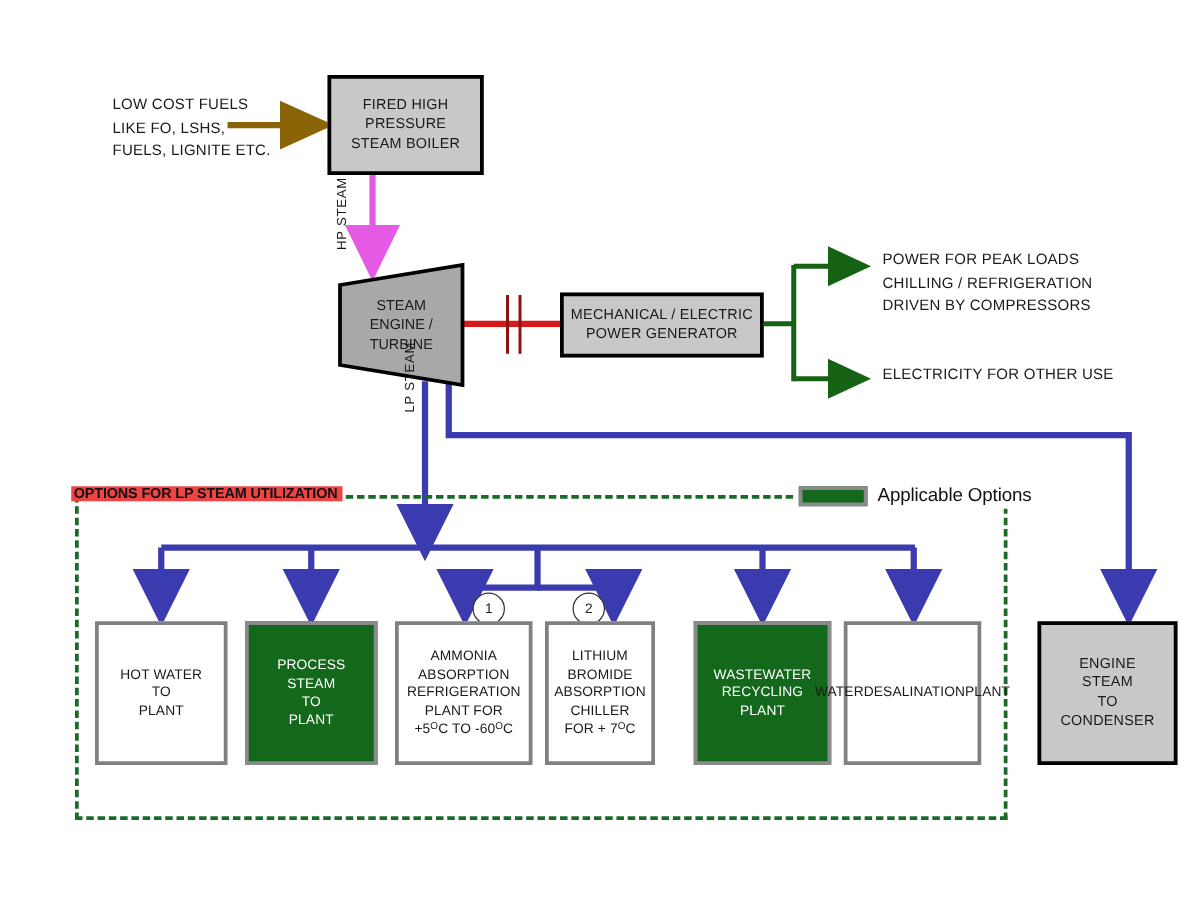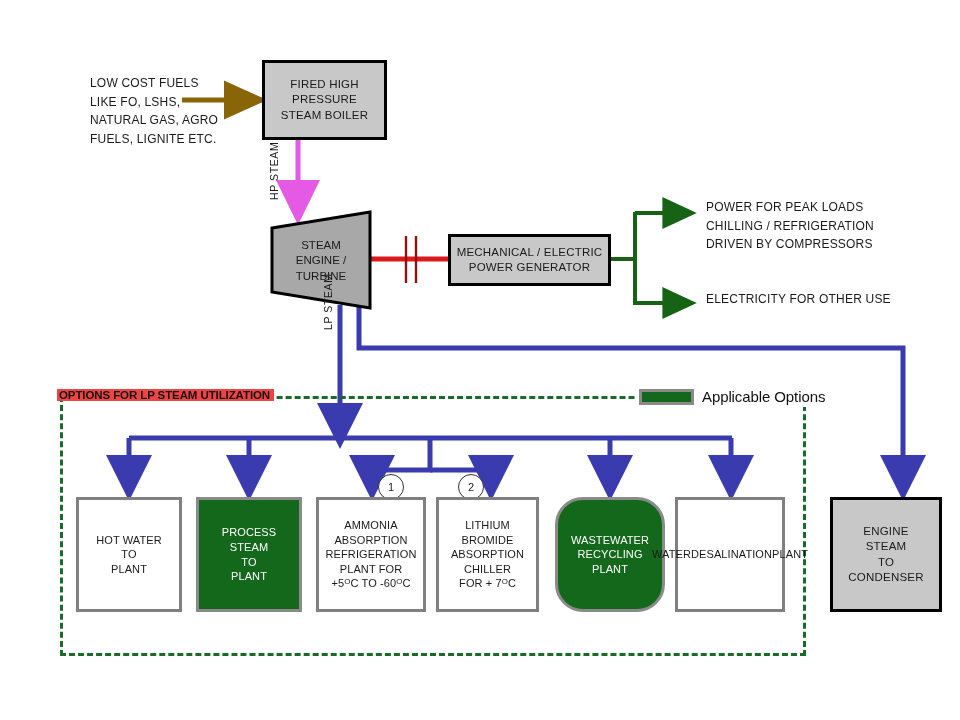--- a/index.html
+++ b/index.html
@@ -105,7 +105,6 @@
   <div class="textblock" style="left:80px;top:74px;width:185px;">
     <div>LOW COST  FUELS</div>
     <div>LIKE FO, LSHS,</div>
-    <div>NATURAL  GAS, AGRO</div>
     <div>FUELS, LIGNITE  ETC.</div>
   </div>
 

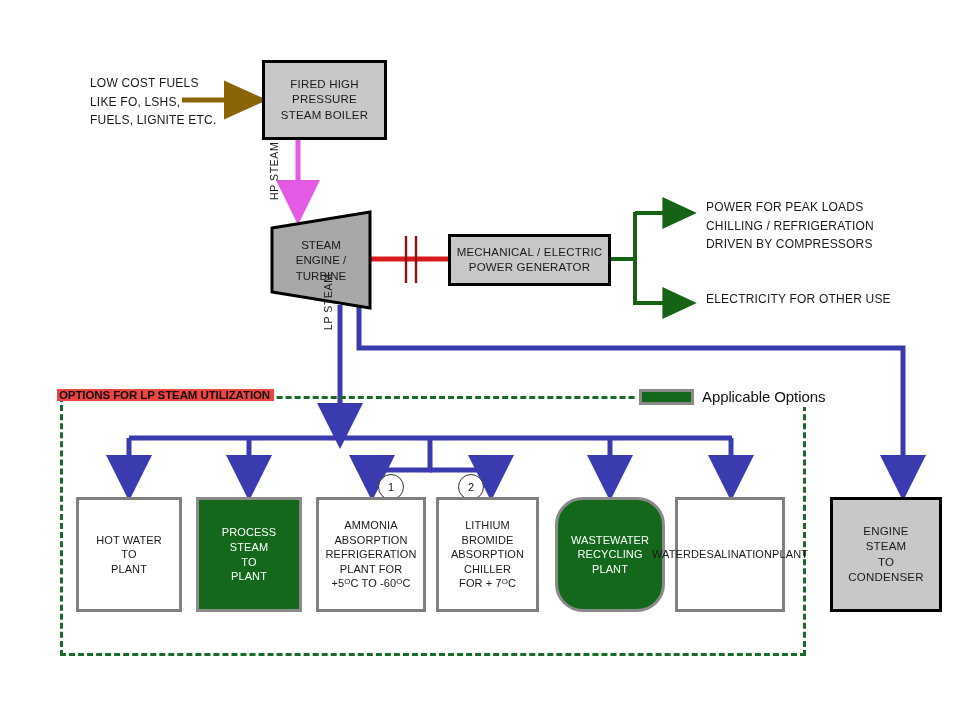--- a/index.html
+++ b/index.html
@@ -171,7 +171,7 @@
     <span class="boxline">+5<sup>O</sup>C TO -60<sup>O</sup>C</span>
   </div>
 
-  <div class="node opt" style="left:426px;top:497px;width:103px;height:115px;flex-direction:column;">
+  <div class="node opt" style="left:426px;top:497px;width:88px;height:115px;flex-direction:column;">
     <span class="boxline">LITHIUM</span>
     <span class="boxline">BROMIDE</span>
     <span class="boxline">ABSORPTION</span>

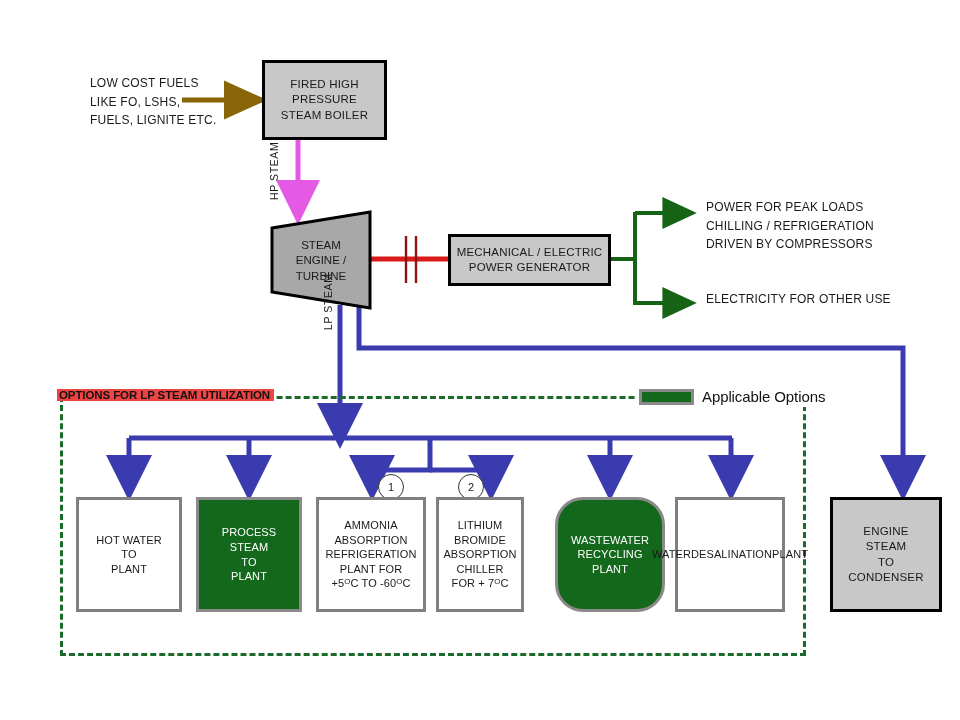--- a/index.html
+++ b/index.html
@@ -179,7 +179,7 @@
     <span class="boxline">FOR + 7<sup>O</sup>C</span>
   </div>
 
-  <div class="node opt green" style="left:545px;top:497px;width:110px;height:115px;flex-direction:column;border-radius:28px;">
+  <div class="node opt green" style="left:545px;top:497px;width:110px;height:115px;flex-direction:column;">
     <span class="boxline">WASTEWATER</span>
     <span class="boxline">RECYCLING</span>
     <span class="boxline">PLANT</span>

